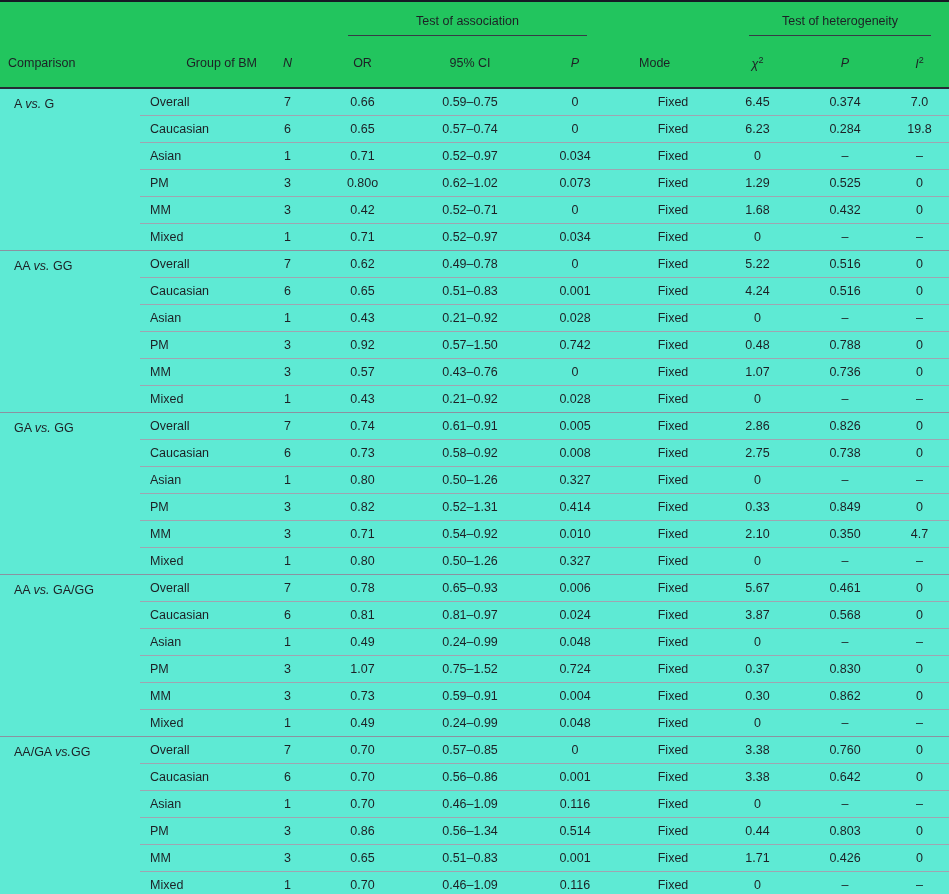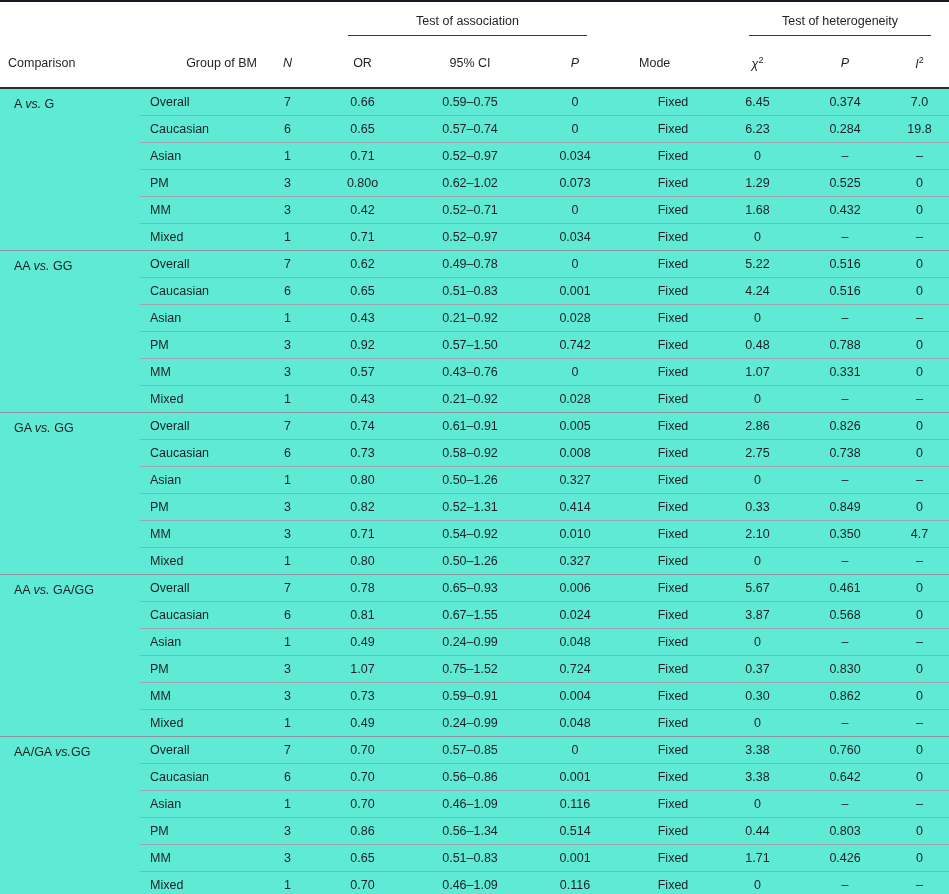--- a/index.html
+++ b/index.html
@@ -33,7 +33,7 @@
   col.c-hetp       { width: 90px; }
   col.c-i2         { width: 59px; }
 
-  thead { background: #ffffff; }
+  thead { background: #22c55e; }
   thead th {
     font-weight: normal;
     padding: 4px 8px;

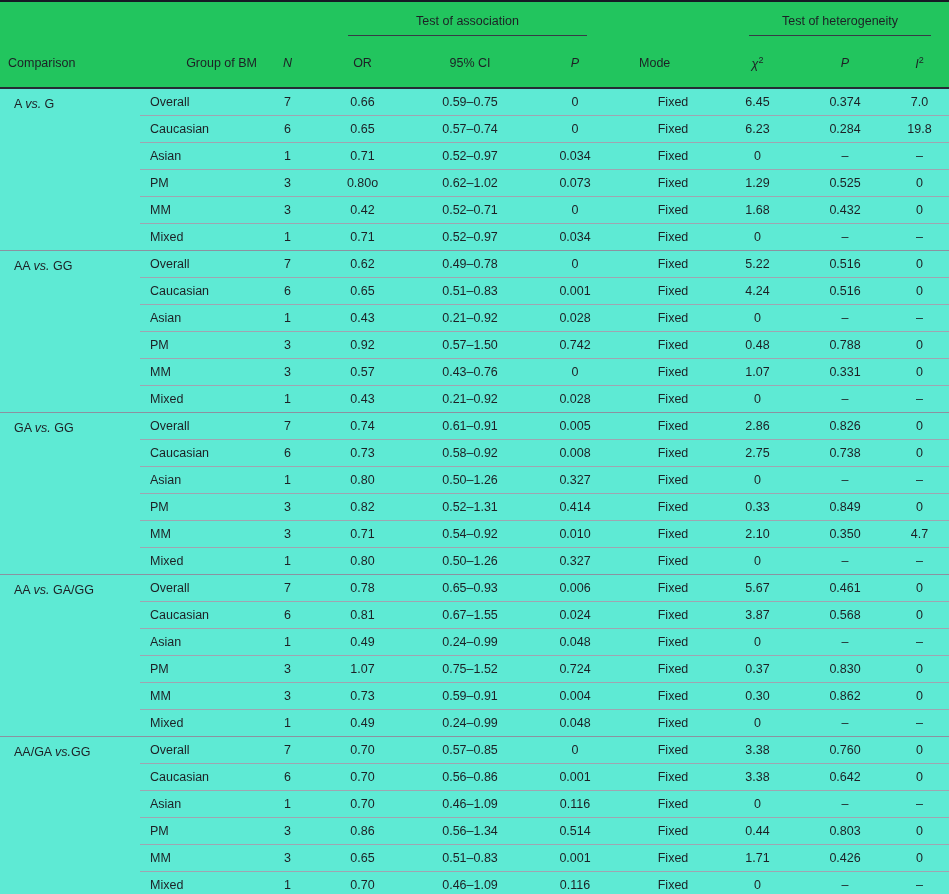--- a/index.html
+++ b/index.html
@@ -236,7 +236,7 @@
         <td class="num-cell">0</td>
         <td class="mode-cell">Fixed</td>
         <td class="num-cell">1.07</td>
-        <td class="num-cell">0.331</td>
+        <td class="num-cell">0.736</td>
         <td class="num-cell">0</td>
       </tr>
       <tr>

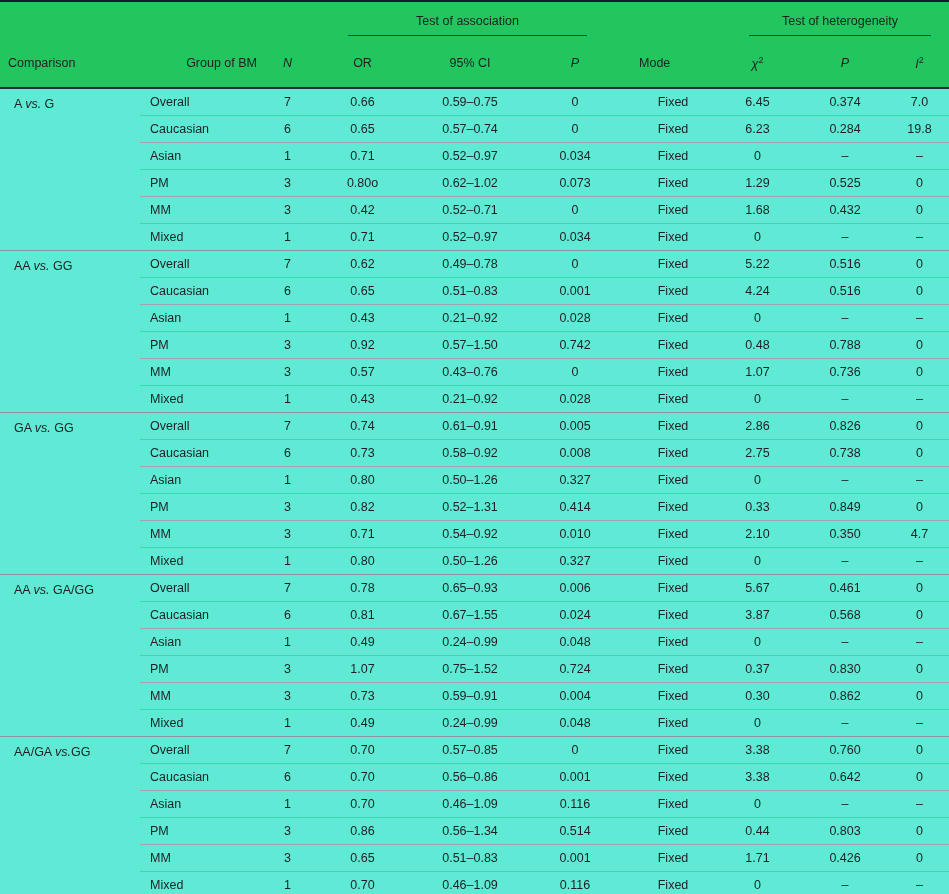--- a/index.html
+++ b/index.html
@@ -337,7 +337,7 @@
         <td class="group-cell">Caucasian</td>
         <td class="num-cell">6</td>
         <td class="num-cell">0.81</td>
-        <td class="num-cell">0.67–1.55</td>
+        <td class="num-cell">0.81–0.97</td>
         <td class="num-cell">0.024</td>
         <td class="mode-cell">Fixed</td>
         <td class="num-cell">3.87</td>

